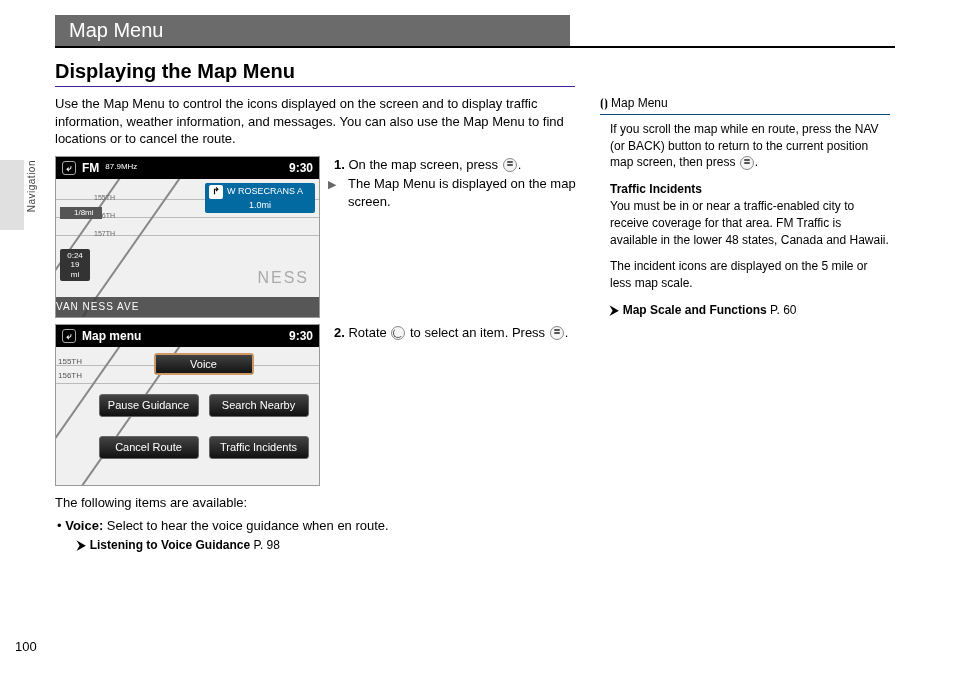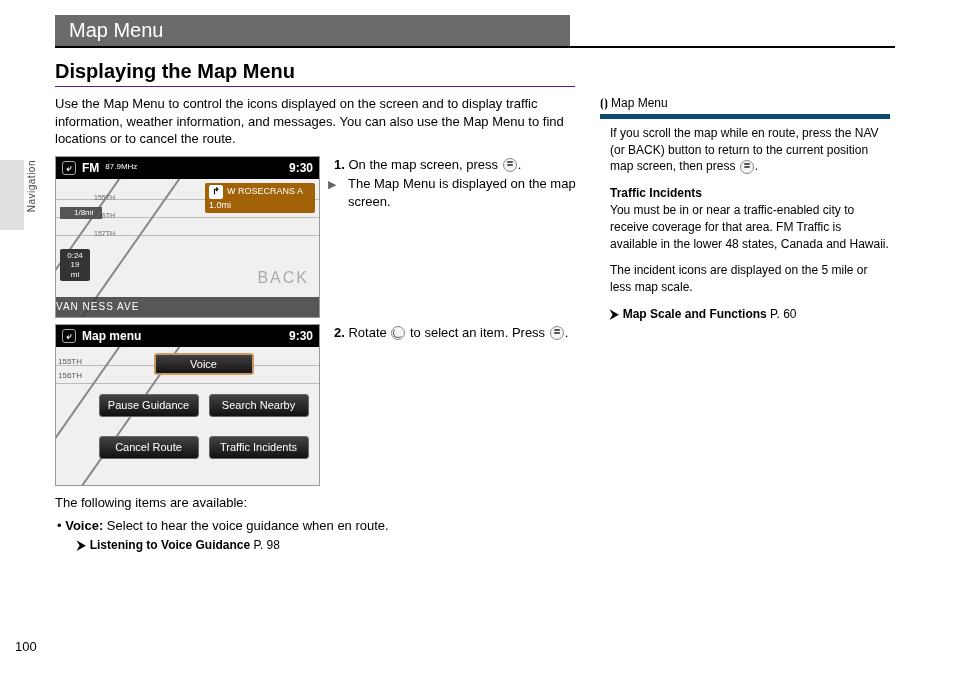--- a/index.html
+++ b/index.html
@@ -106,7 +106,7 @@
   .xref .arrow { font-weight:bold; margin-right:4px; }
   
   .side-title {
-    border-bottom: 5px solid #0c4a6e;
+    border-bottom: 1px solid #0c4a6e;
     padding-bottom: 2px;
     margin-bottom: 6px;
     font-size: 12px;

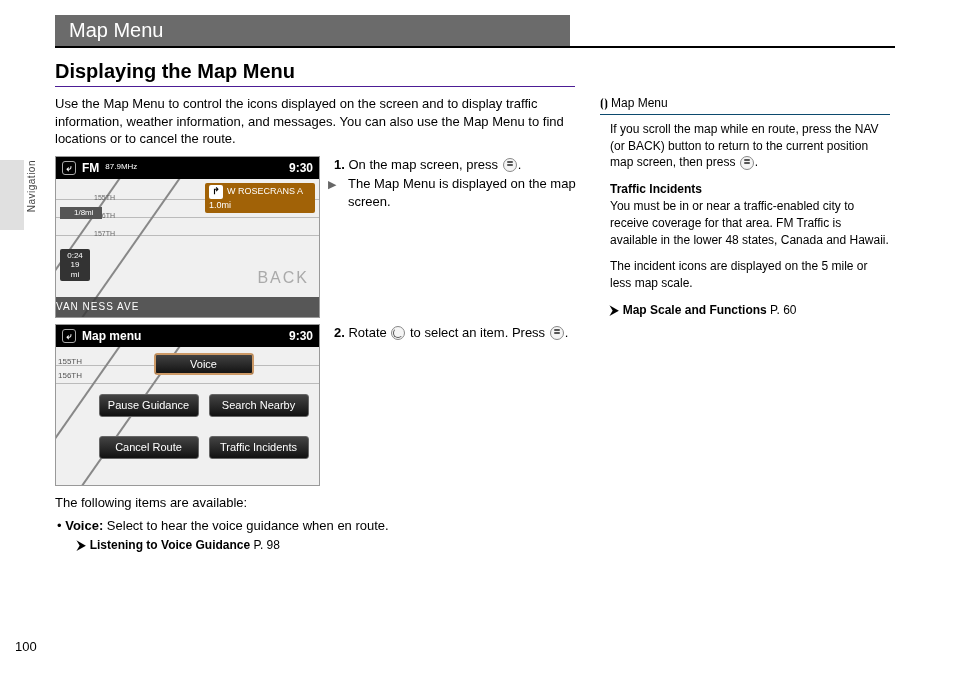--- a/index.html
+++ b/index.html
@@ -176,7 +176,7 @@
   .hline { position:absolute; left:0; right:0; height:1px; background:#bbb; }
   .turn-panel{
     position:absolute; right:4px; top:4px; width:110px;
-    background:#a16207; color:#fff; font-size:9px; padding:2px 4px;
+    background:#0369a1; color:#fff; font-size:9px; padding:2px 4px;
     border-radius:2px;
   }
   .turn-panel .arrow-box{

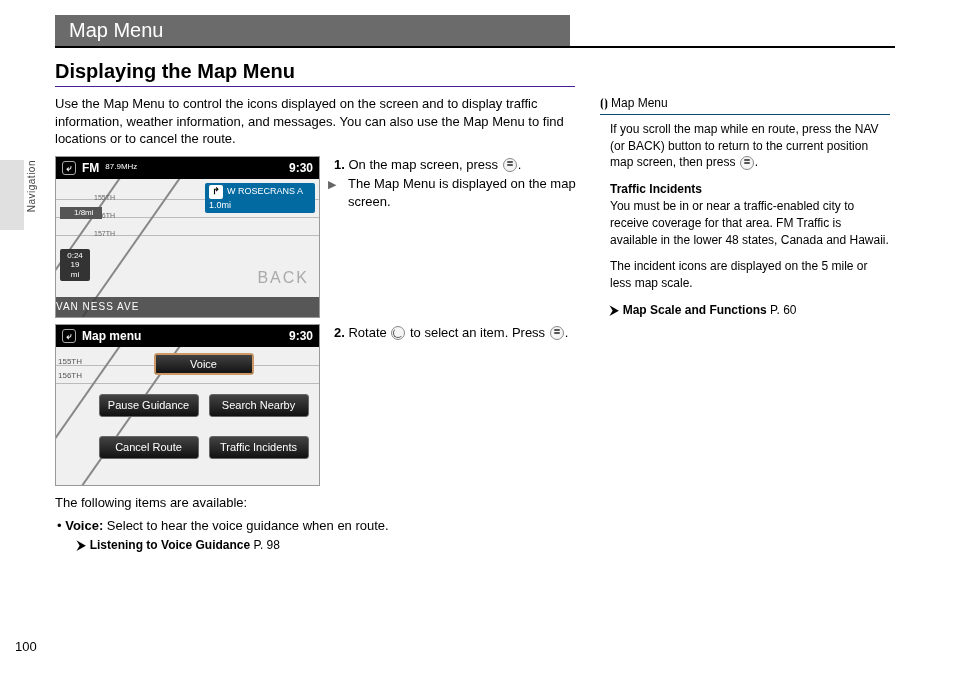--- a/index.html
+++ b/index.html
@@ -258,7 +258,7 @@
           <div style="position:absolute;left:38px;top:50px;font-size:7px;color:#666">157TH</div>
           <div class="turn-panel">
             <span class="arrow-box">↱</span><span>W ROSECRANS A</span>
-            <div style="text-align:left">1.0mi</div>
+            <div style="text-align:center">1.0mi</div>
           </div>
           <div class="dist-box">1/8mi</div>
           <div class="info-box">

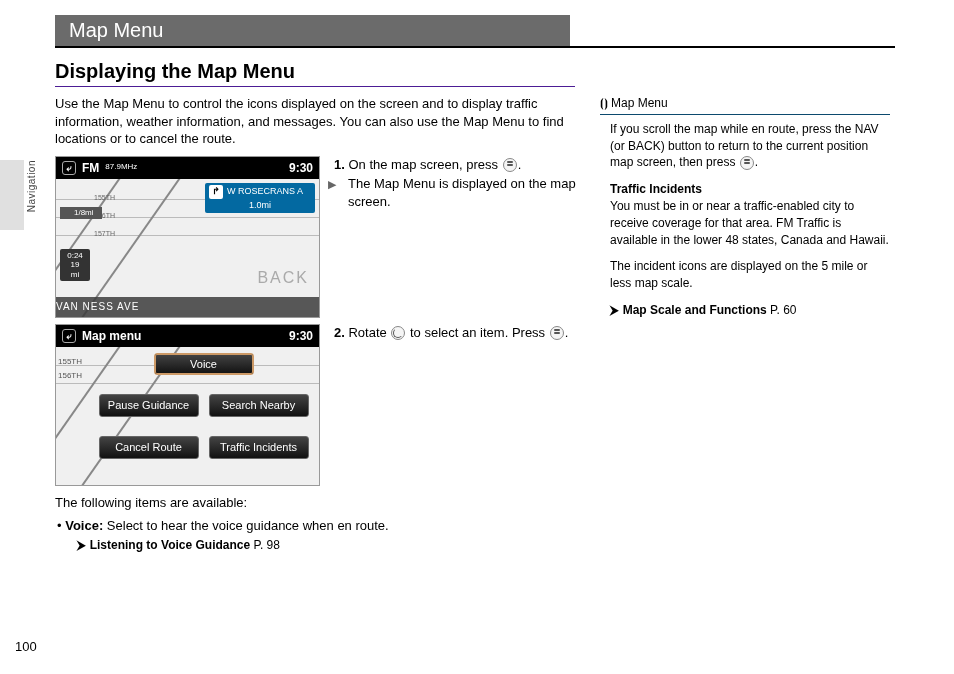--- a/index.html
+++ b/index.html
@@ -266,7 +266,7 @@
             <div>19</div>
             <div>mi</div>
           </div>
-          <div class="card-text">BACK</div>
+          <div class="card-text">NESS</div>
           <div class="footer-strip">VAN NESS AVE</div>
         </div>
       </div>

